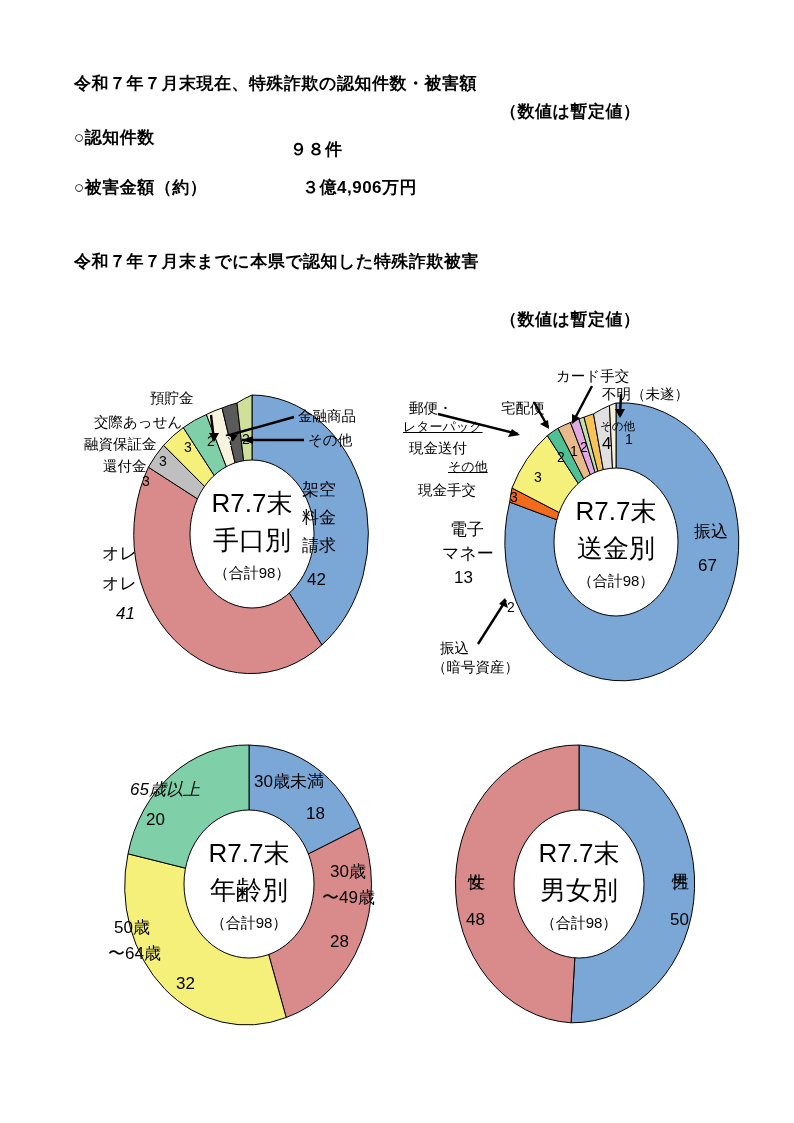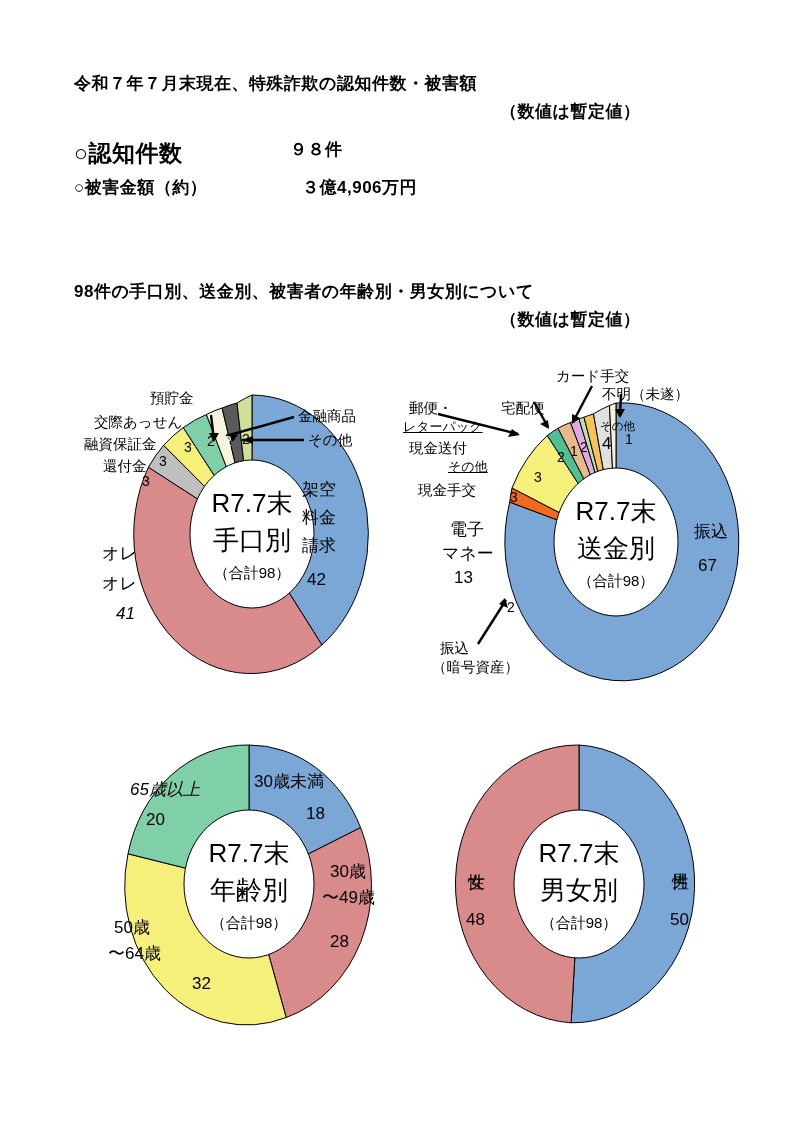--- a/index.html
+++ b/index.html
@@ -14,7 +14,7 @@
   .hdr{position:absolute;font-weight:bold;letter-spacing:0.5px;white-space:pre;}
   #t-line1{left:68px;top:72px;font-size:17px;}
   #t-line2{left:494px;top:100px;font-size:17px;}
-  #t-line3{left:68px;top:138px;font-size:23px;}
+  #t-line3{left:68px;top:126px;font-size:17px;}
   #t-line3b{left:284px;top:138px;font-size:17px;}
   #t-line4{left:68px;top:176px;font-size:17px;}
   #t-line4b{left:296px;top:176px;font-size:17px;}

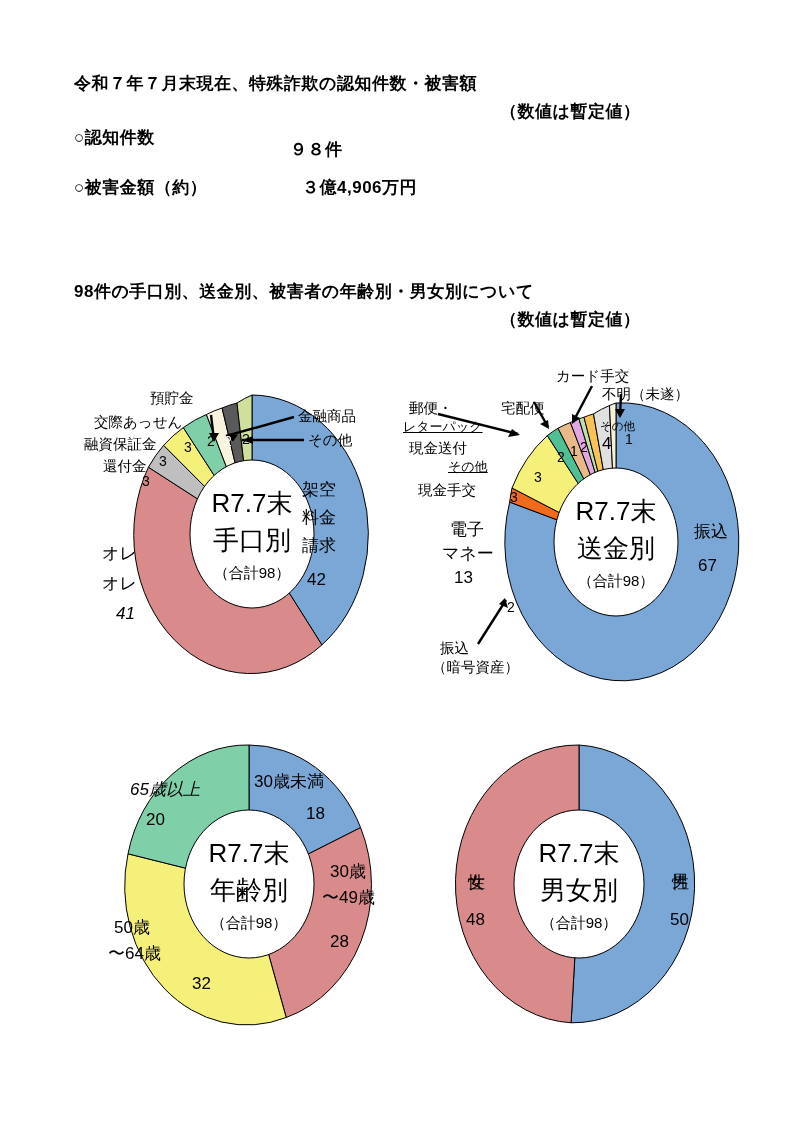--- a/index.html
+++ b/index.html
@@ -57,6 +57,7 @@
   <div class="hdr" id="t-line3b">９８件</div>
   <div class="hdr" id="t-line4">○被害金額（約）</div>
   <div class="hdr" id="t-line4b">３億4,906万円</div>
+  <div class="hdr" id="t-line5">令和７年７月末までに本県で認知した特殊詐欺被害</div>
   <div class="hdr" id="t-line6">98件の手口別、送金別、被害者の年齢別・男女別について</div>
   <div class="hdr" id="t-line7">（数値は暫定値）</div>
 

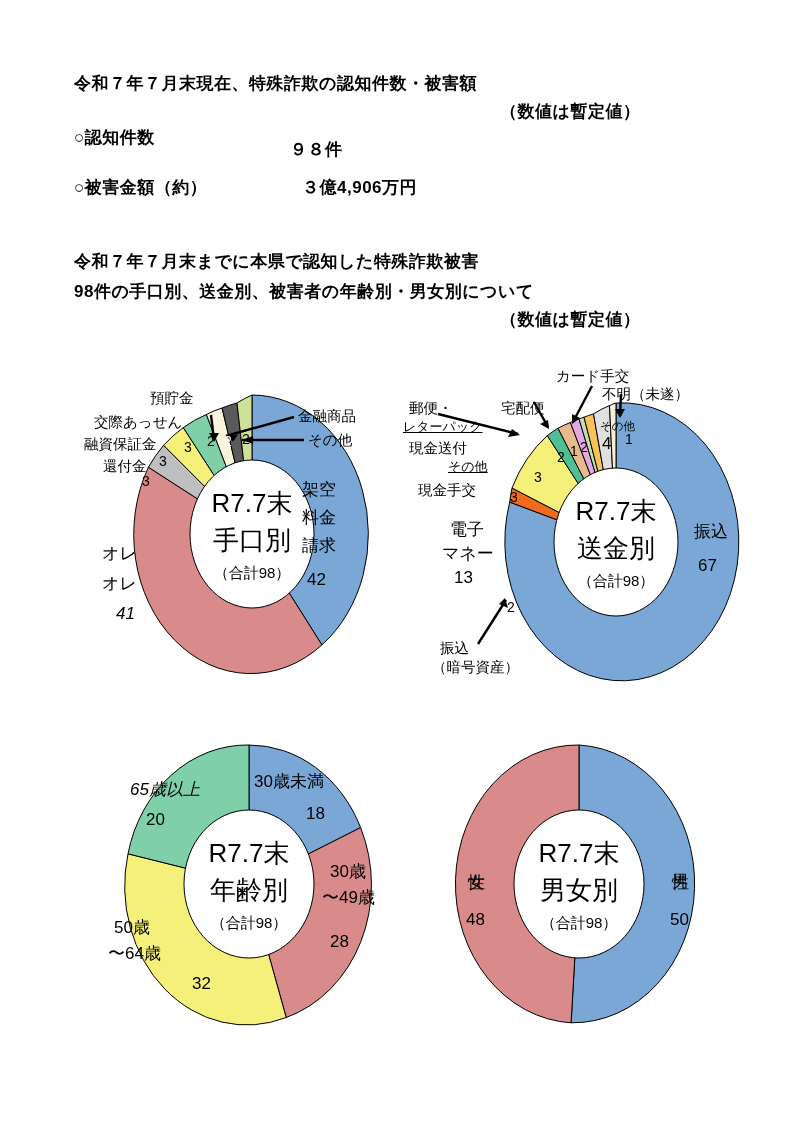--- a/index.html
+++ b/index.html
@@ -58,7 +58,6 @@
   <div class="hdr" id="t-line4">○被害金額（約）</div>
   <div class="hdr" id="t-line4b">３億4,906万円</div>
   <div class="hdr" id="t-line5">令和７年７月末までに本県で認知した特殊詐欺被害</div>
-  <div class="hdr" id="t-line6">98件の手口別、送金別、被害者の年齢別・男女別について</div>
   <div class="hdr" id="t-line7">（数値は暫定値）</div>
 
   <div class="chart-block" style="left:88px;top:392px;width:320px;height:300px;">

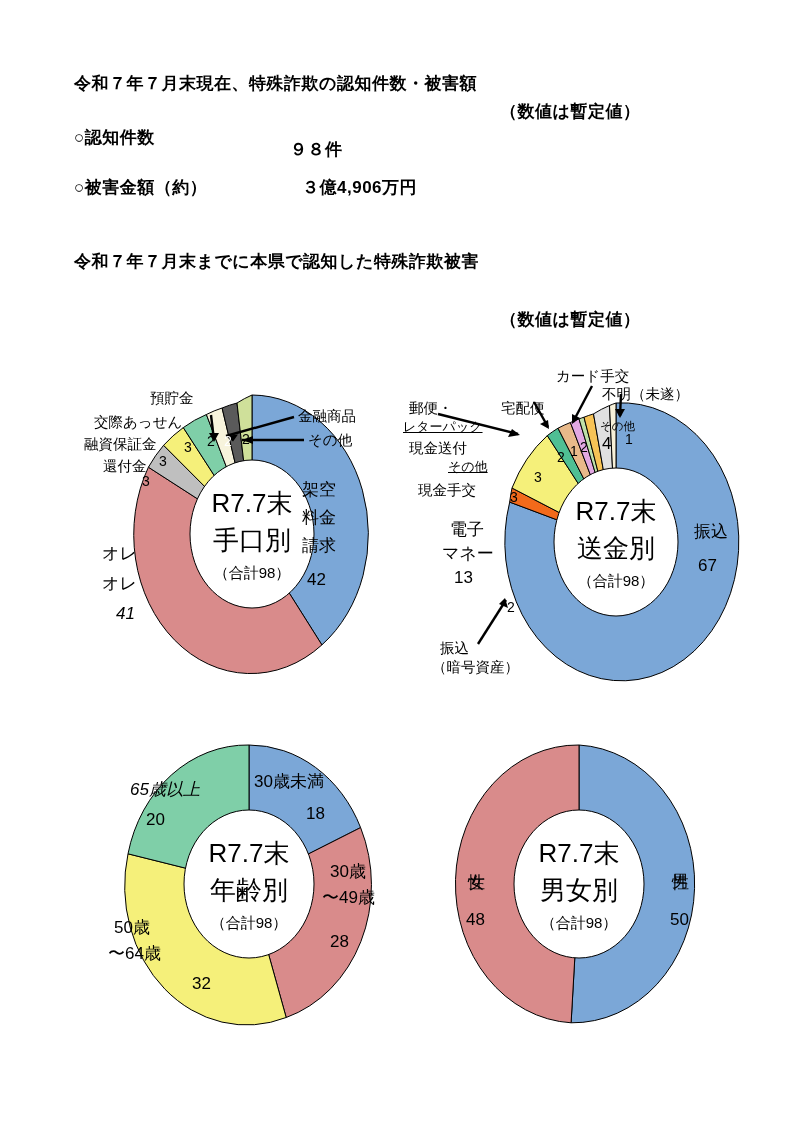--- a/index.html
+++ b/index.html
@@ -233,7 +233,7 @@
 
     <div class="lbl big" style="left:8px;top:176px;">50歳</div>
     <div class="lbl big" style="left:2px;top:202px;">〜64歳</div>
-    <div class="lbl num" style="left:86px;top:232px;">32</div>
+    <div class="lbl num" style="left:70px;top:232px;">32</div>
 
     <div class="lbl big" style="left:24px;top:38px;font-style:italic;">65歳以上</div>
     <div class="lbl num" style="left:40px;top:68px;">20</div>

